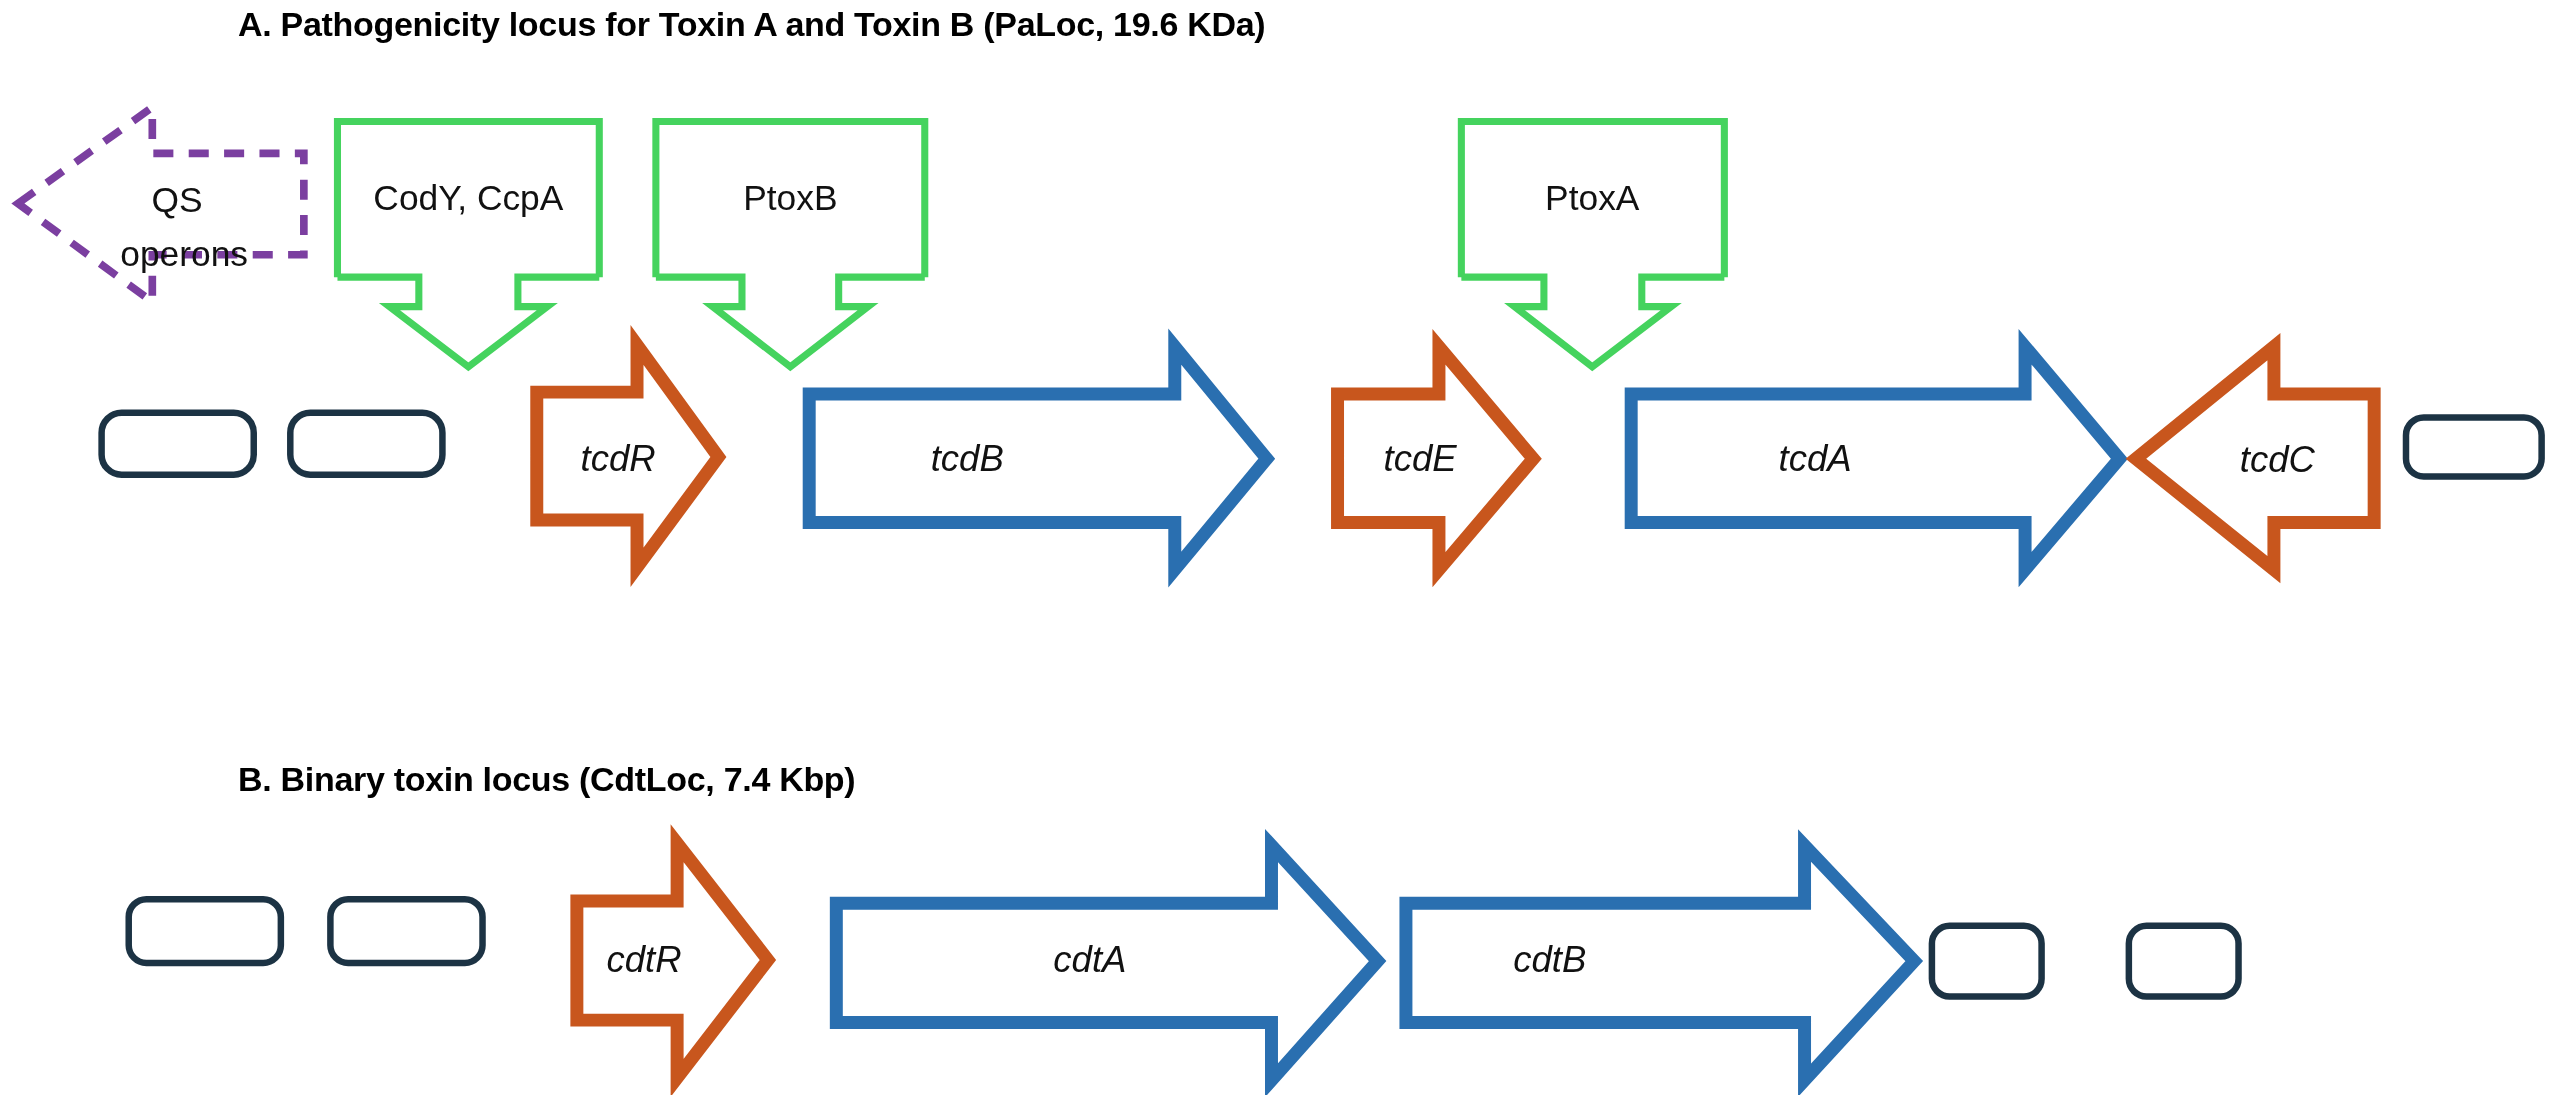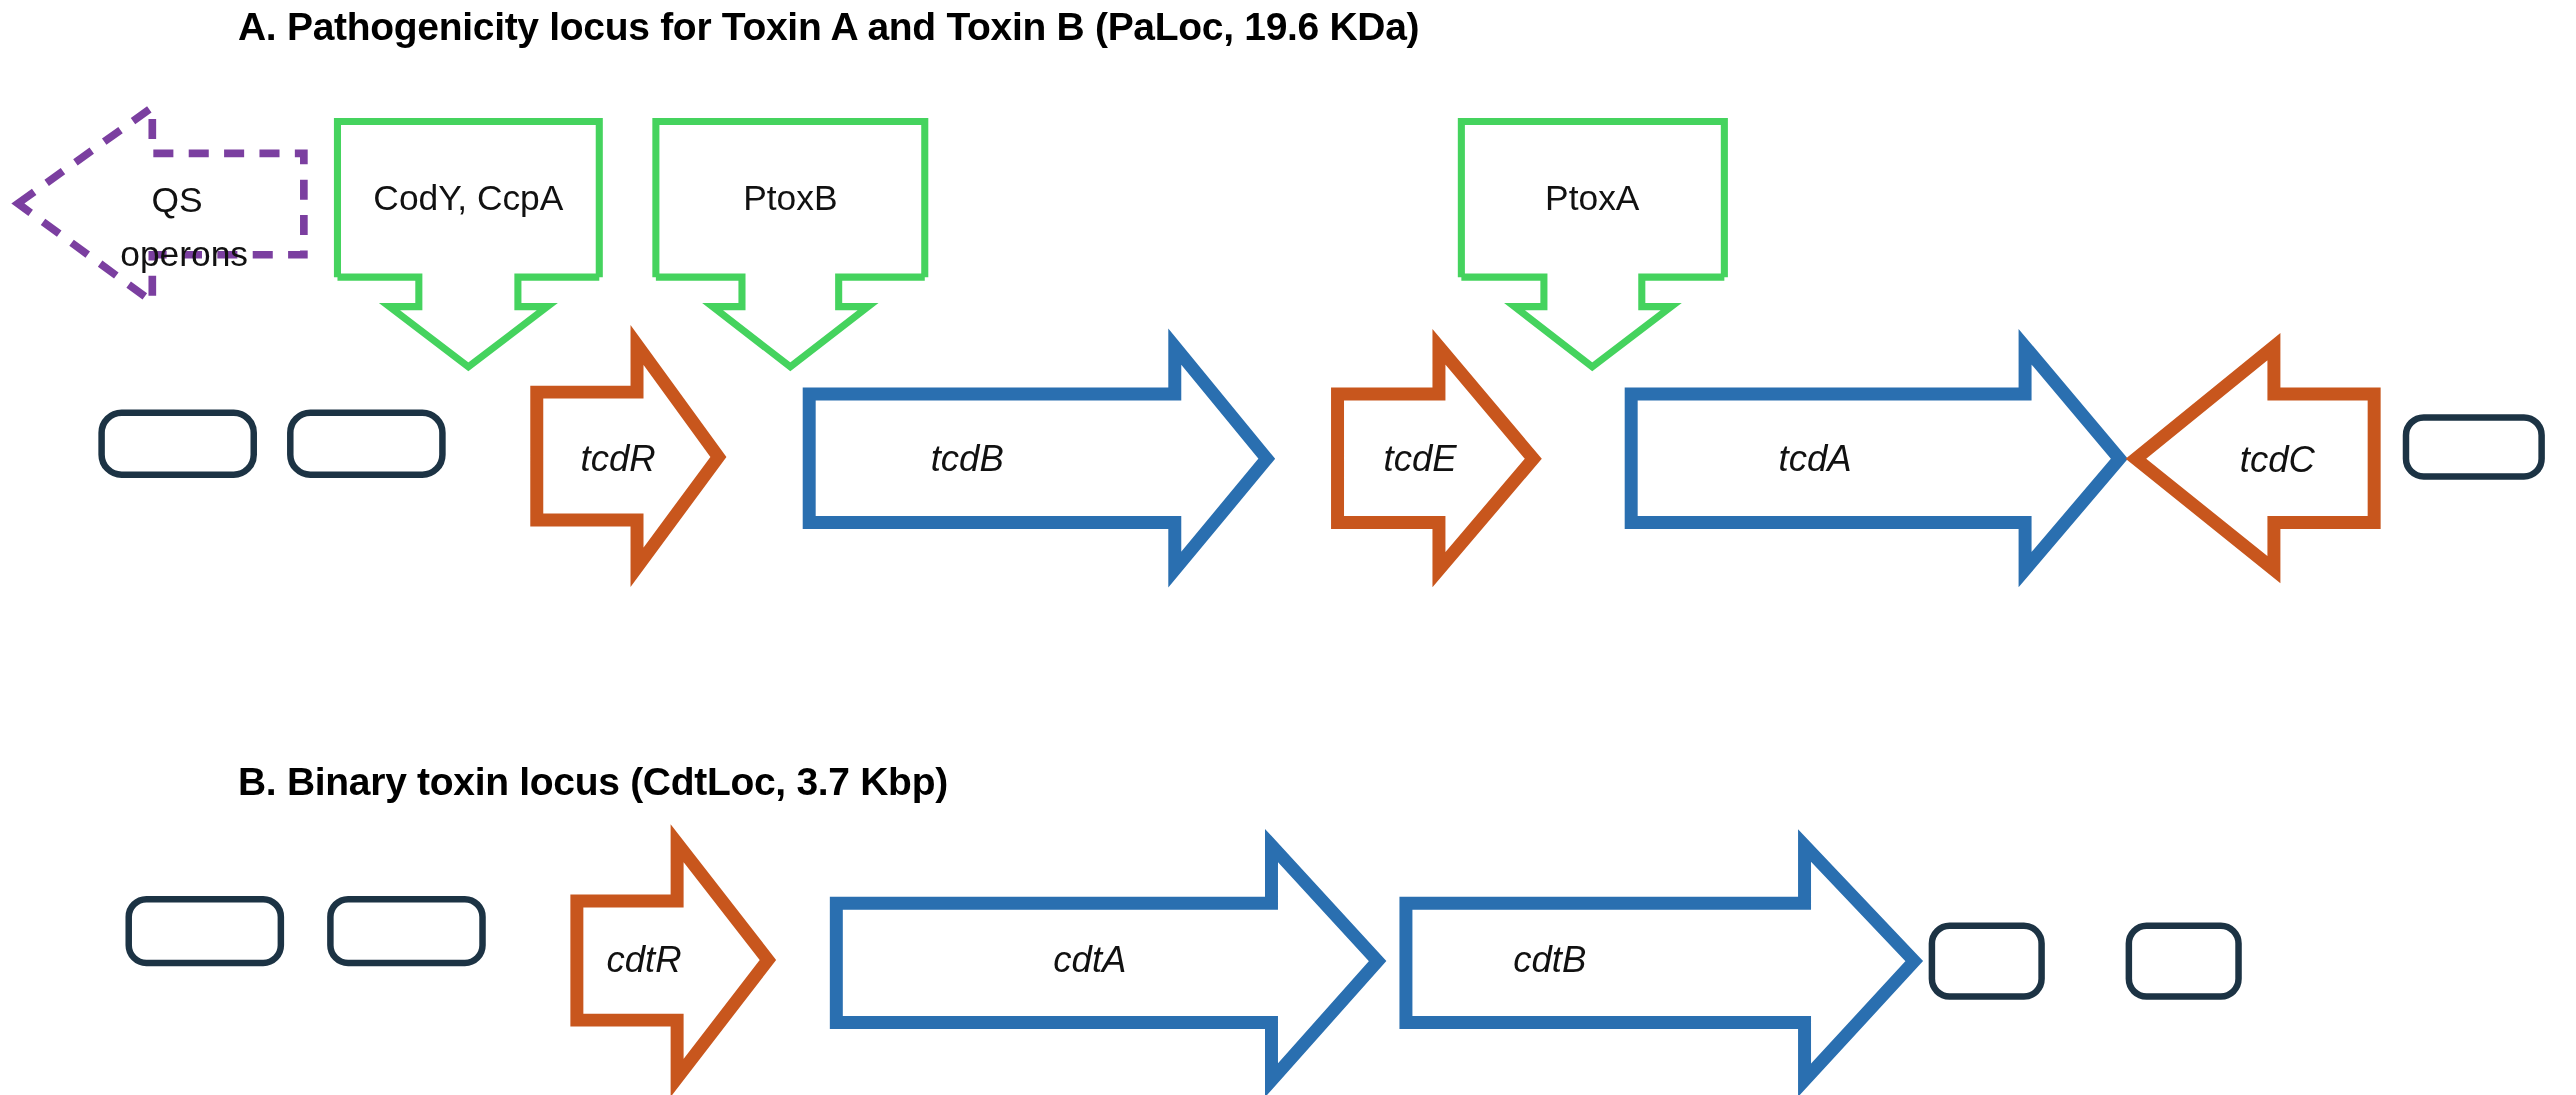--- a/index.html
+++ b/index.html
@@ -5,7 +5,7 @@
   html,body{margin:0;padding:0;background:#ffffff;}
   body{width:2576px;height:1095px;position:relative;overflow:hidden;
        font-family:"Liberation Sans","DejaVu Sans",sans-serif;color:#000;}
-  .panel-title{position:absolute;font-weight:bold;font-size:39px;letter-spacing:-0.3px;
+  .panel-title{position:absolute;font-weight:bold;font-size:34px;letter-spacing:-0.3px;
        white-space:nowrap;color:#000;}
   .svg-layer{position:absolute;left:0;top:0;width:2576px;height:1095px;}
   .lbl{font-style:italic;font-size:62px;fill:#111;font-family:"Liberation Sans","DejaVu Sans",sans-serif;}

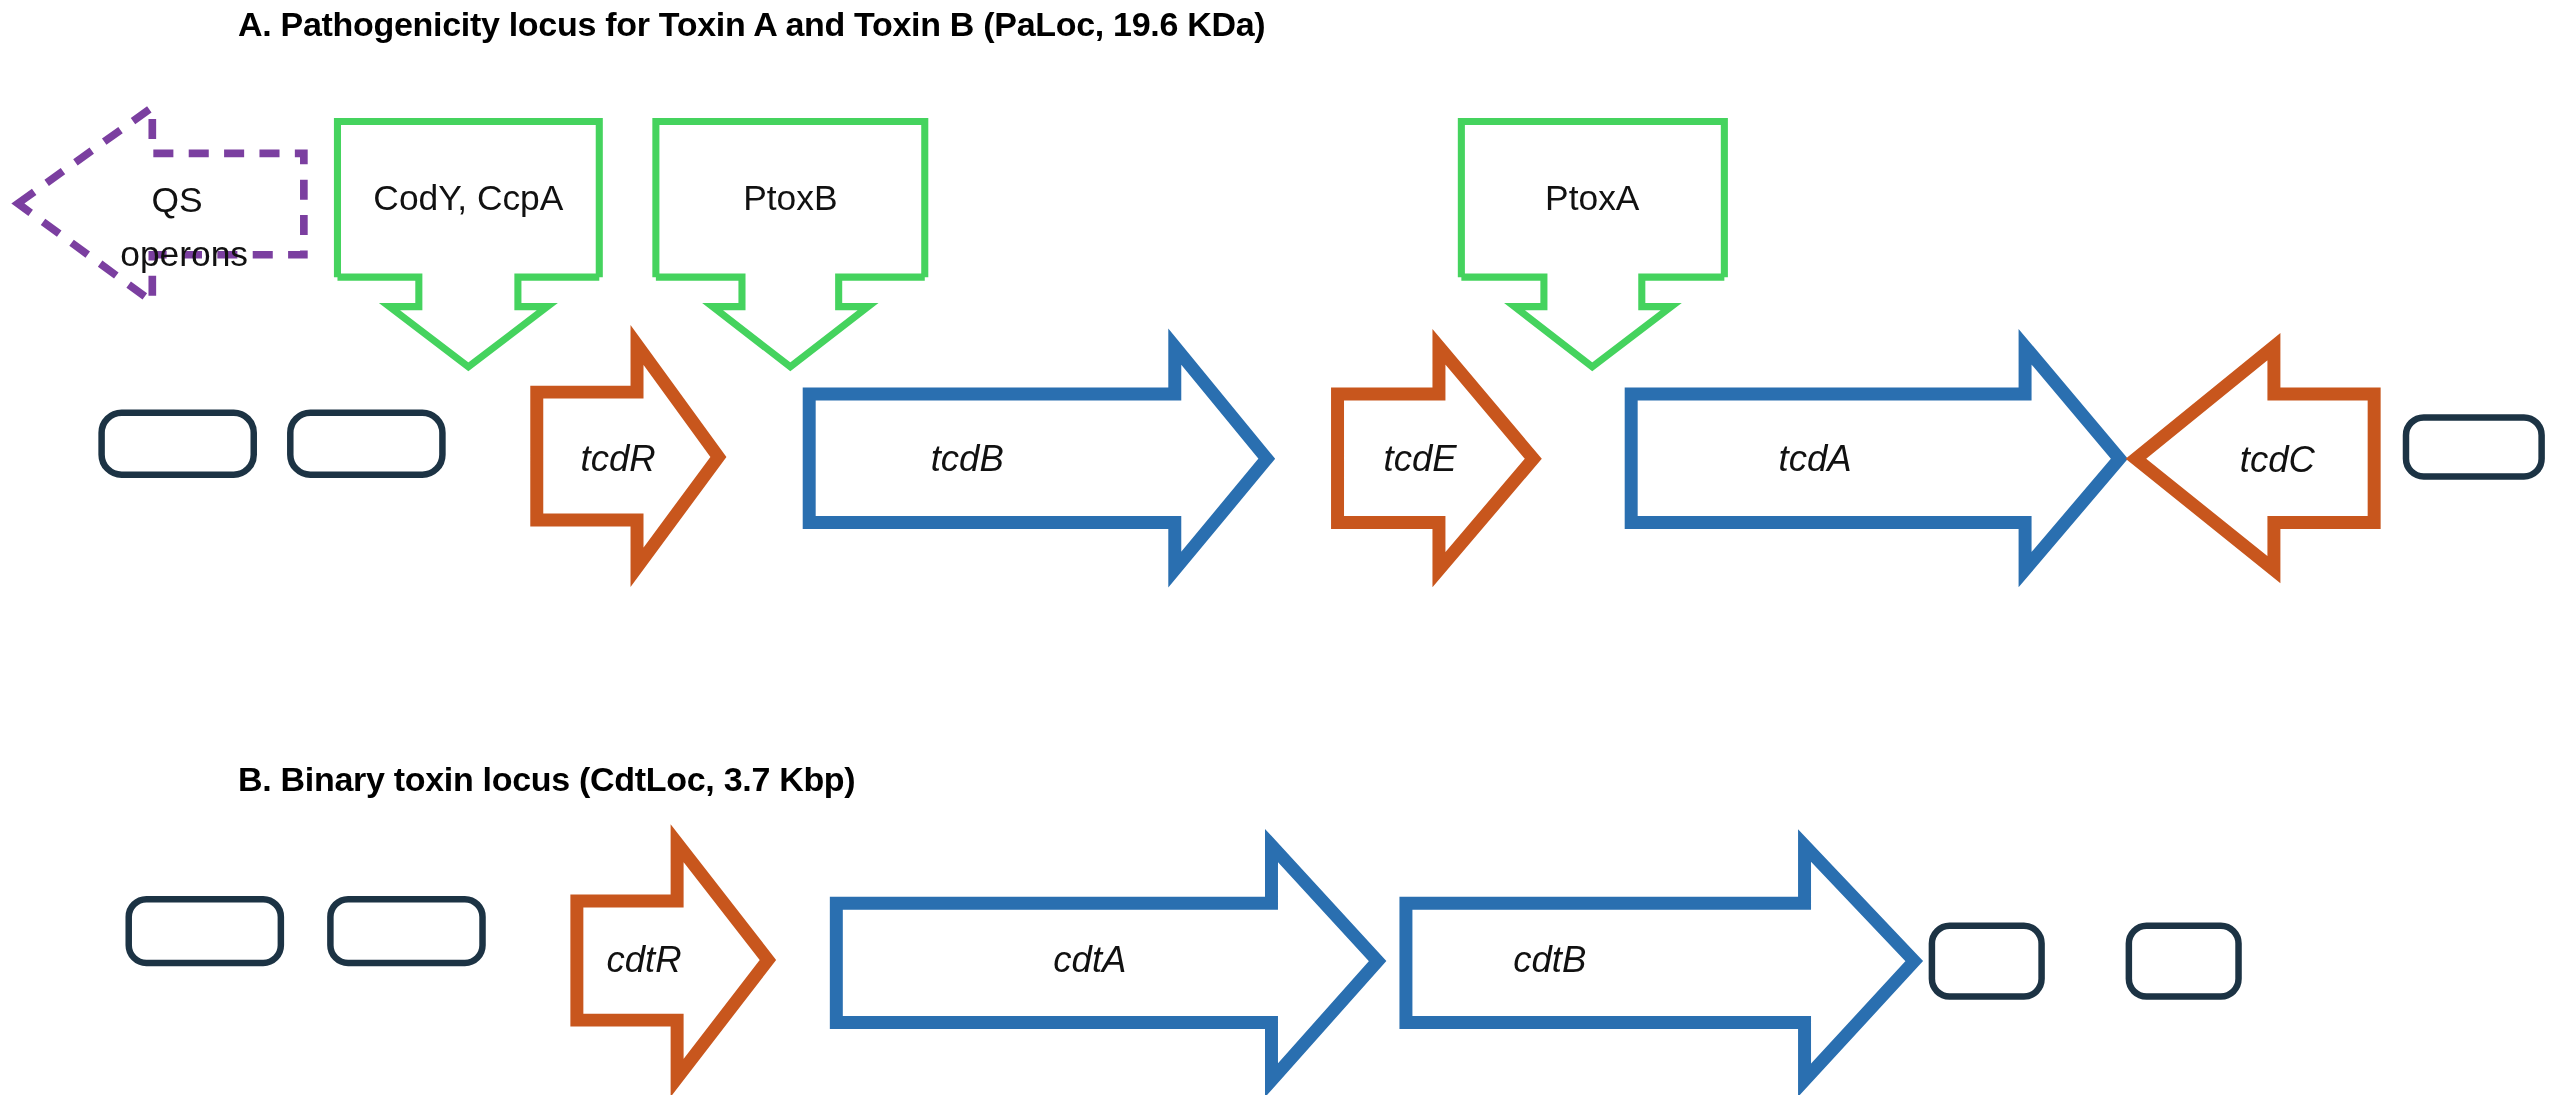--- a/index.html
+++ b/index.html
@@ -17,7 +17,7 @@
 
 <div class="panel-title" style="left:238px;top:4.7px;">A. Pathogenicity locus for Toxin A and Toxin B (PaLoc, 19.6 KDa)</div>
 
-<div class="panel-title" style="left:238px;top:760px;">B. Binary toxin locus (CdtLoc, 3.7 Kbp)</div>
+<div class="panel-title" style="left:238px;top:760px;">B. Binary toxin locus (CdtLoc, 7.4 Kbp)</div>
 
 <svg class="svg-layer" viewBox="0 0 4368 1857" xmlns="http://www.w3.org/2000/svg">
 

